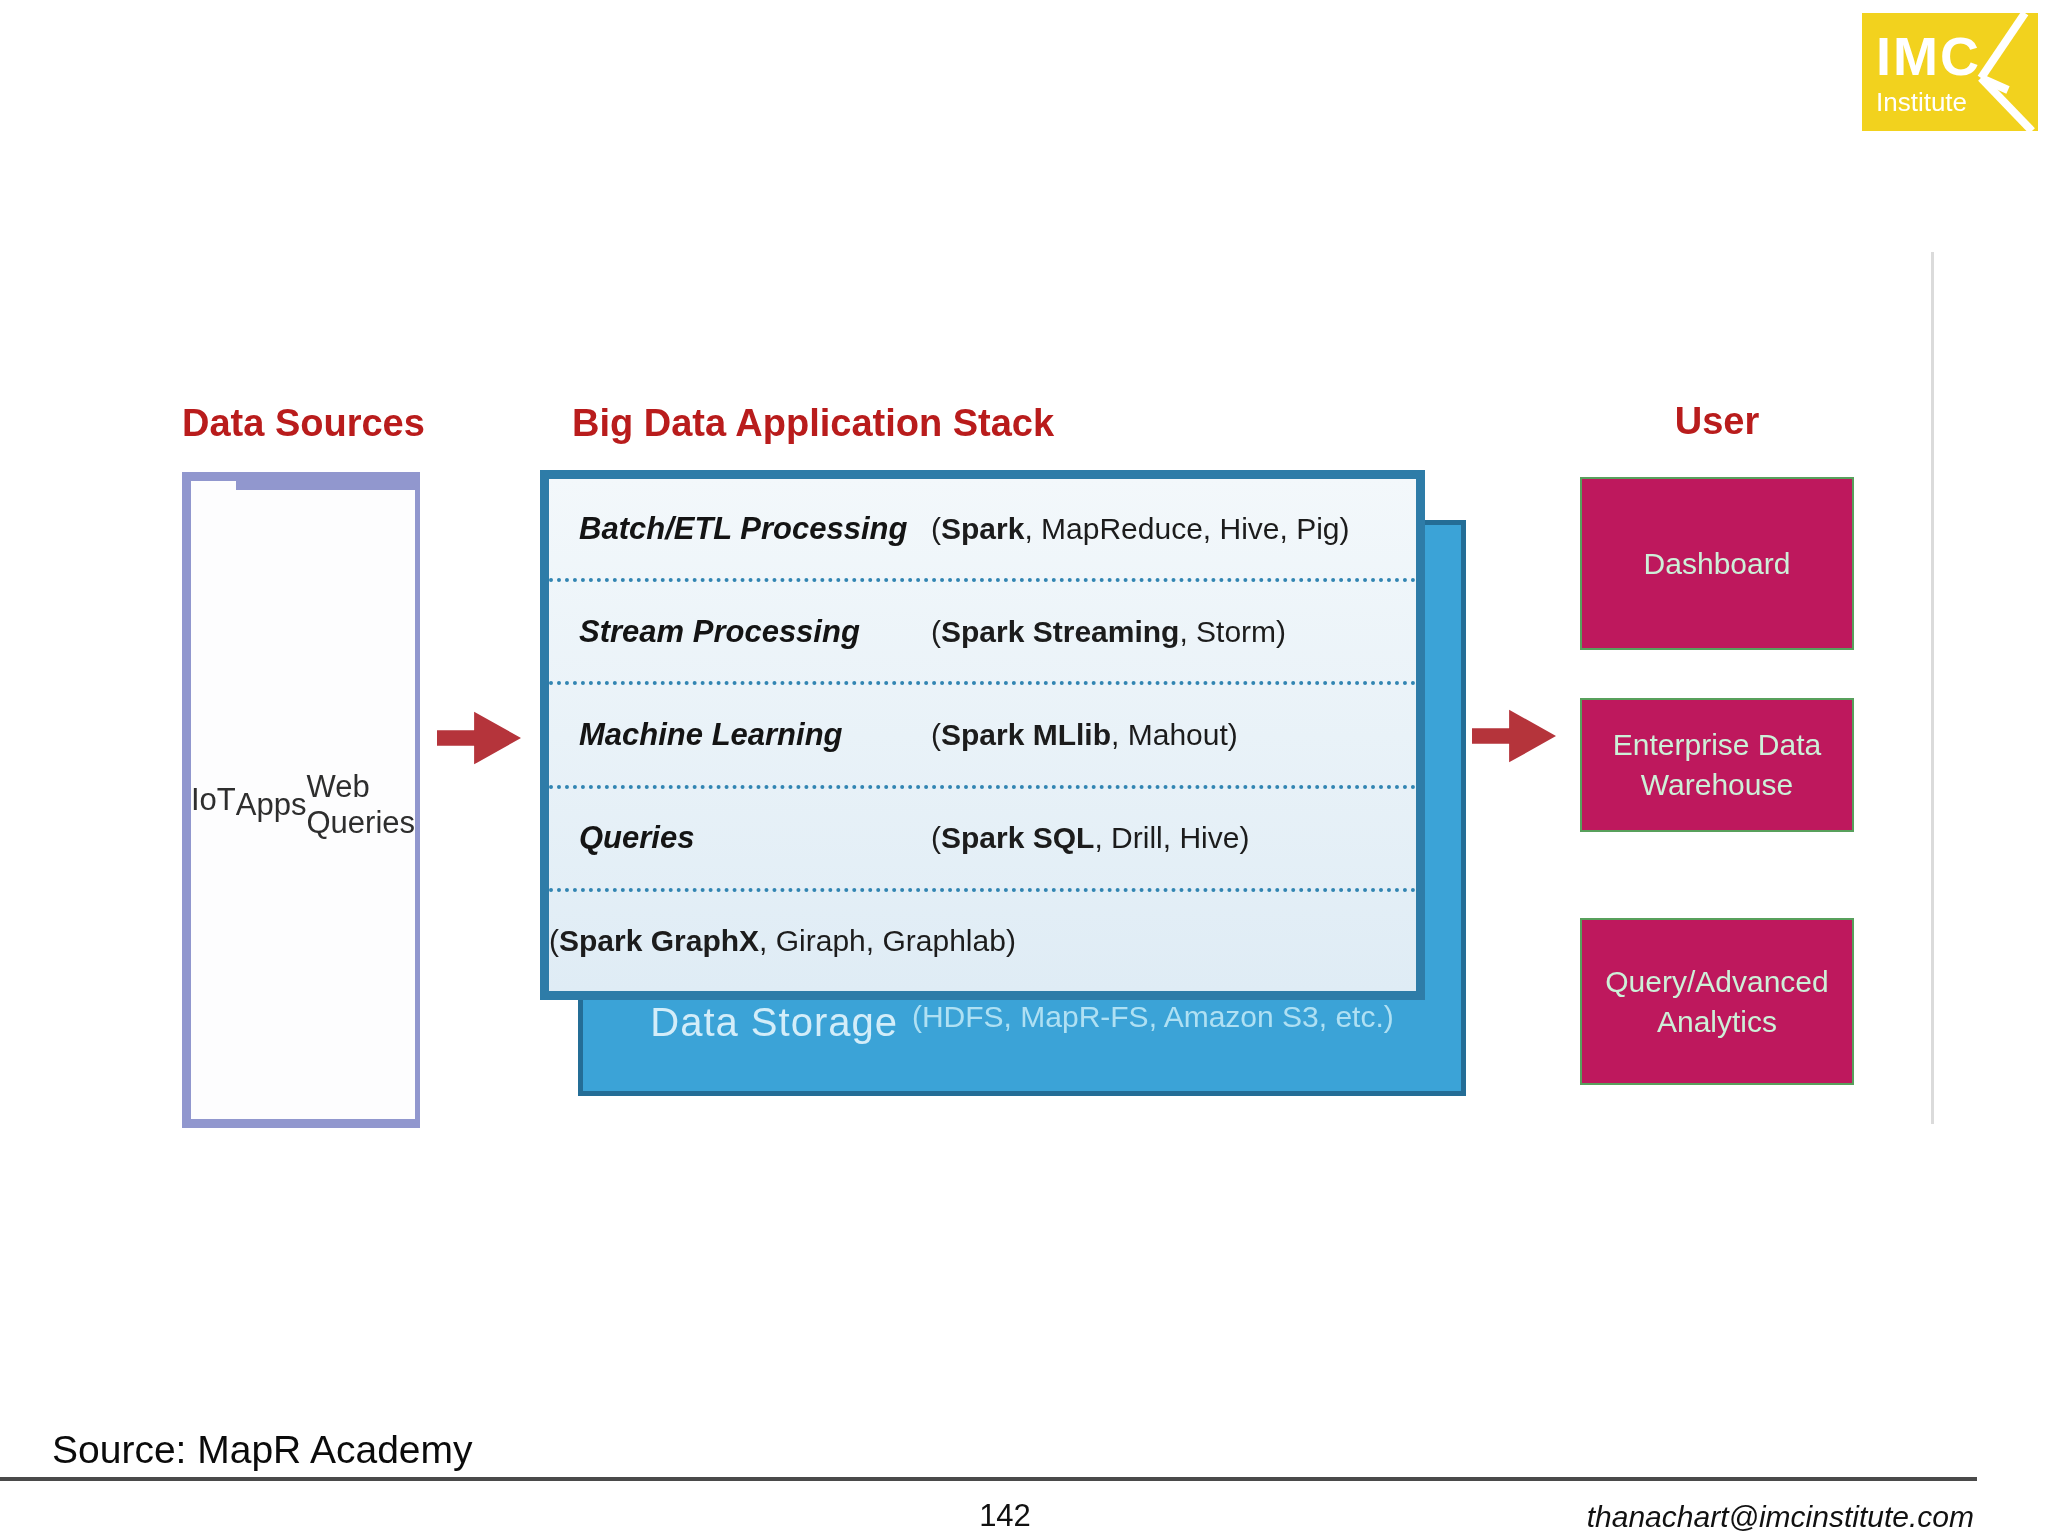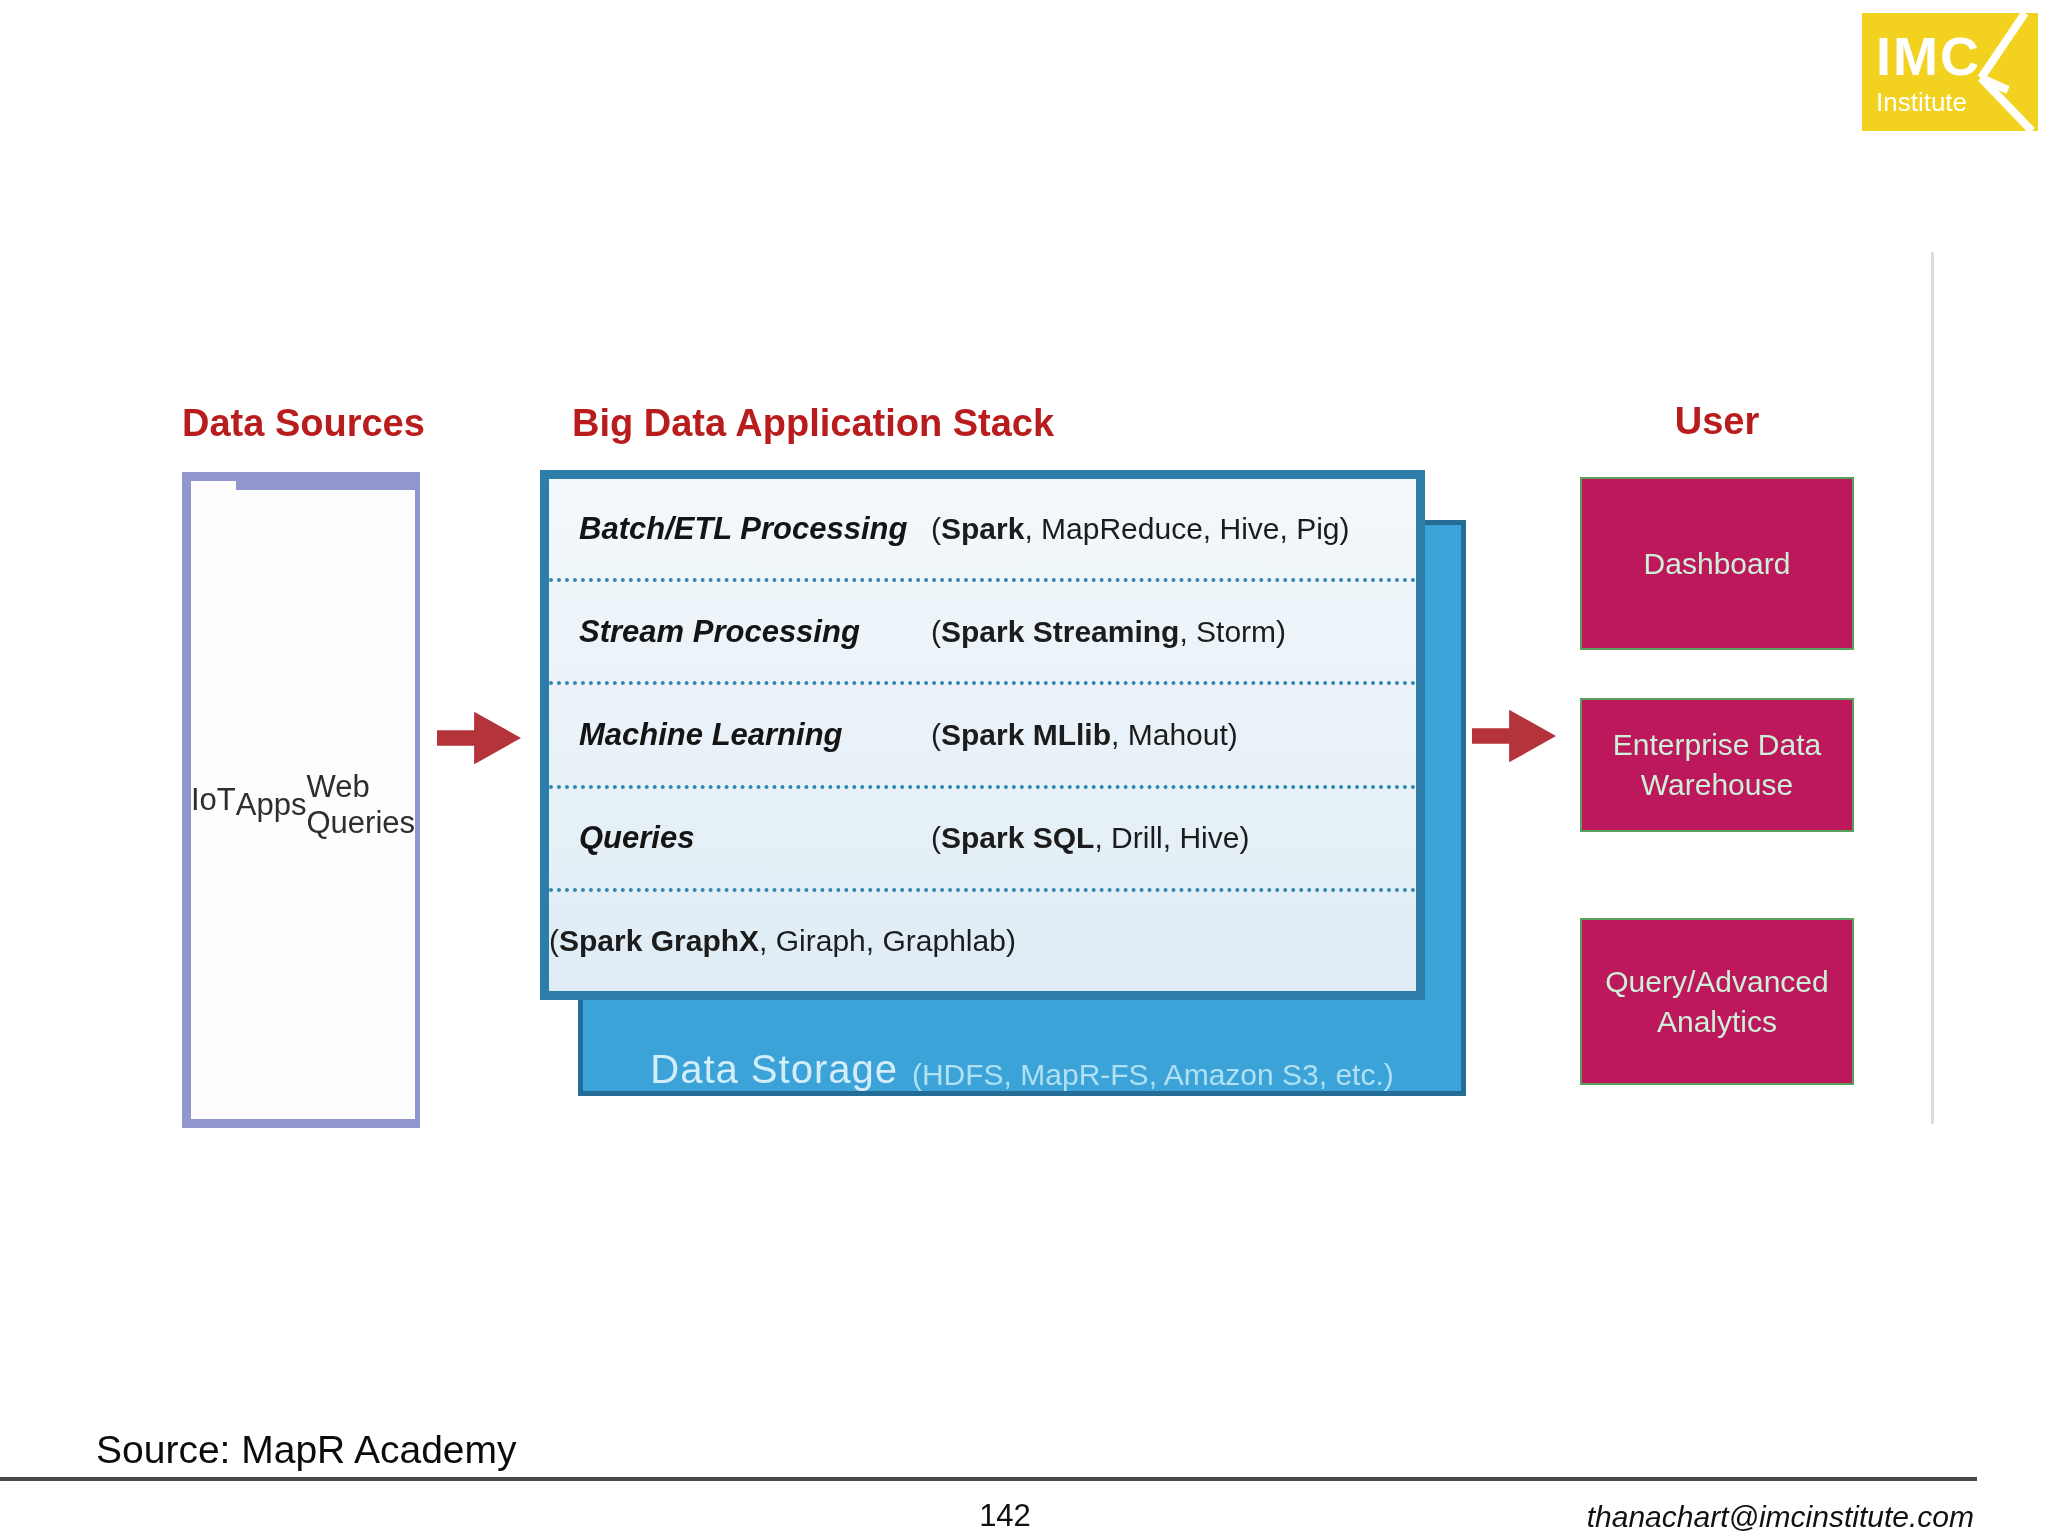--- a/index.html
+++ b/index.html
@@ -36,7 +36,7 @@
   .stack-shadow{left:578px;top:520px;width:888px;height:576px;
     background:#3BA3D7;border:5px solid #246D96;box-sizing:border-box;}
   .storage-strip{left:578px;top:1000px;width:888px;height:92px;
-    display:flex;align-items:flex-end;justify-content:center;white-space:nowrap;}
+    display:flex;align-items:flex-start;justify-content:center;white-space:nowrap;}
   .storage-title{color:#D3EDF9;font-size:40px;letter-spacing:1px;}
   .storage-detail{color:#AFE0F3;font-size:30px;margin-left:14px;}
 

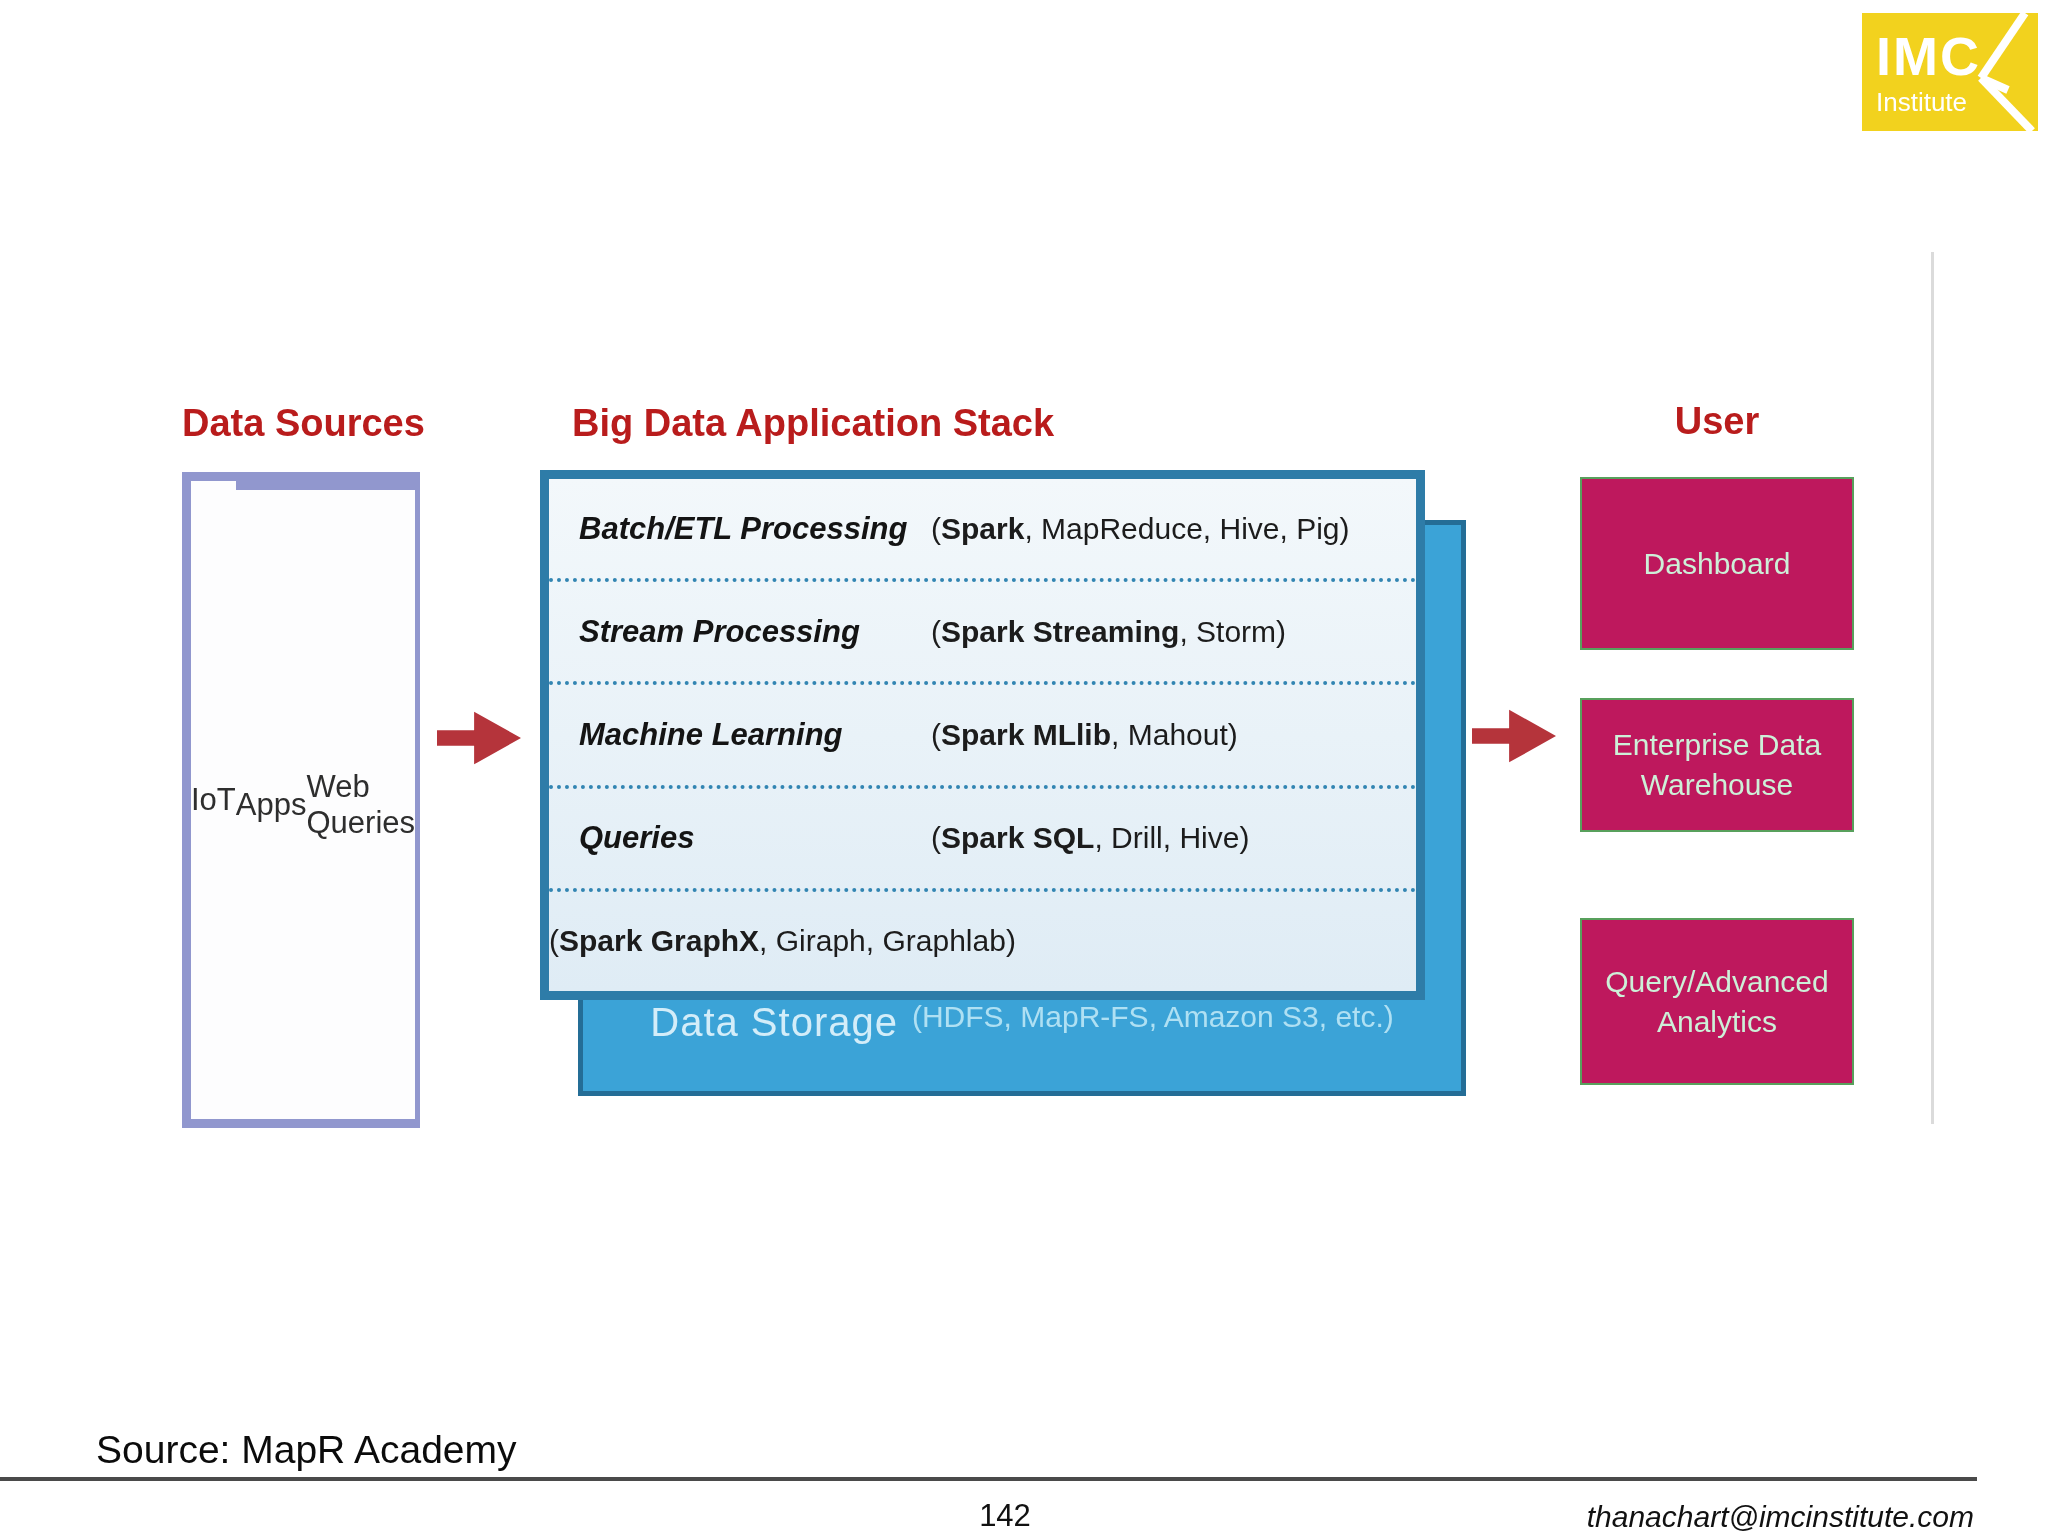--- a/index.html
+++ b/index.html
@@ -67,7 +67,7 @@
   .frame-edge{left:1931px;top:252px;width:3px;height:872px;background:#DBDBDB;}
 
   
-  .source-note{left:52px;top:1428px;font-size:39px;color:#0b0b0b;margin-left:44px;}
+  .source-note{left:52px;top:1428px;font-size:39px;color:#0b0b0b;}
   .footer-rule{left:0;top:1477px;width:1977px;height:4px;background:#4A4A4A;}
   .page-number{left:940px;top:1498px;width:130px;text-align:center;
     font-size:31px;color:#111;}

